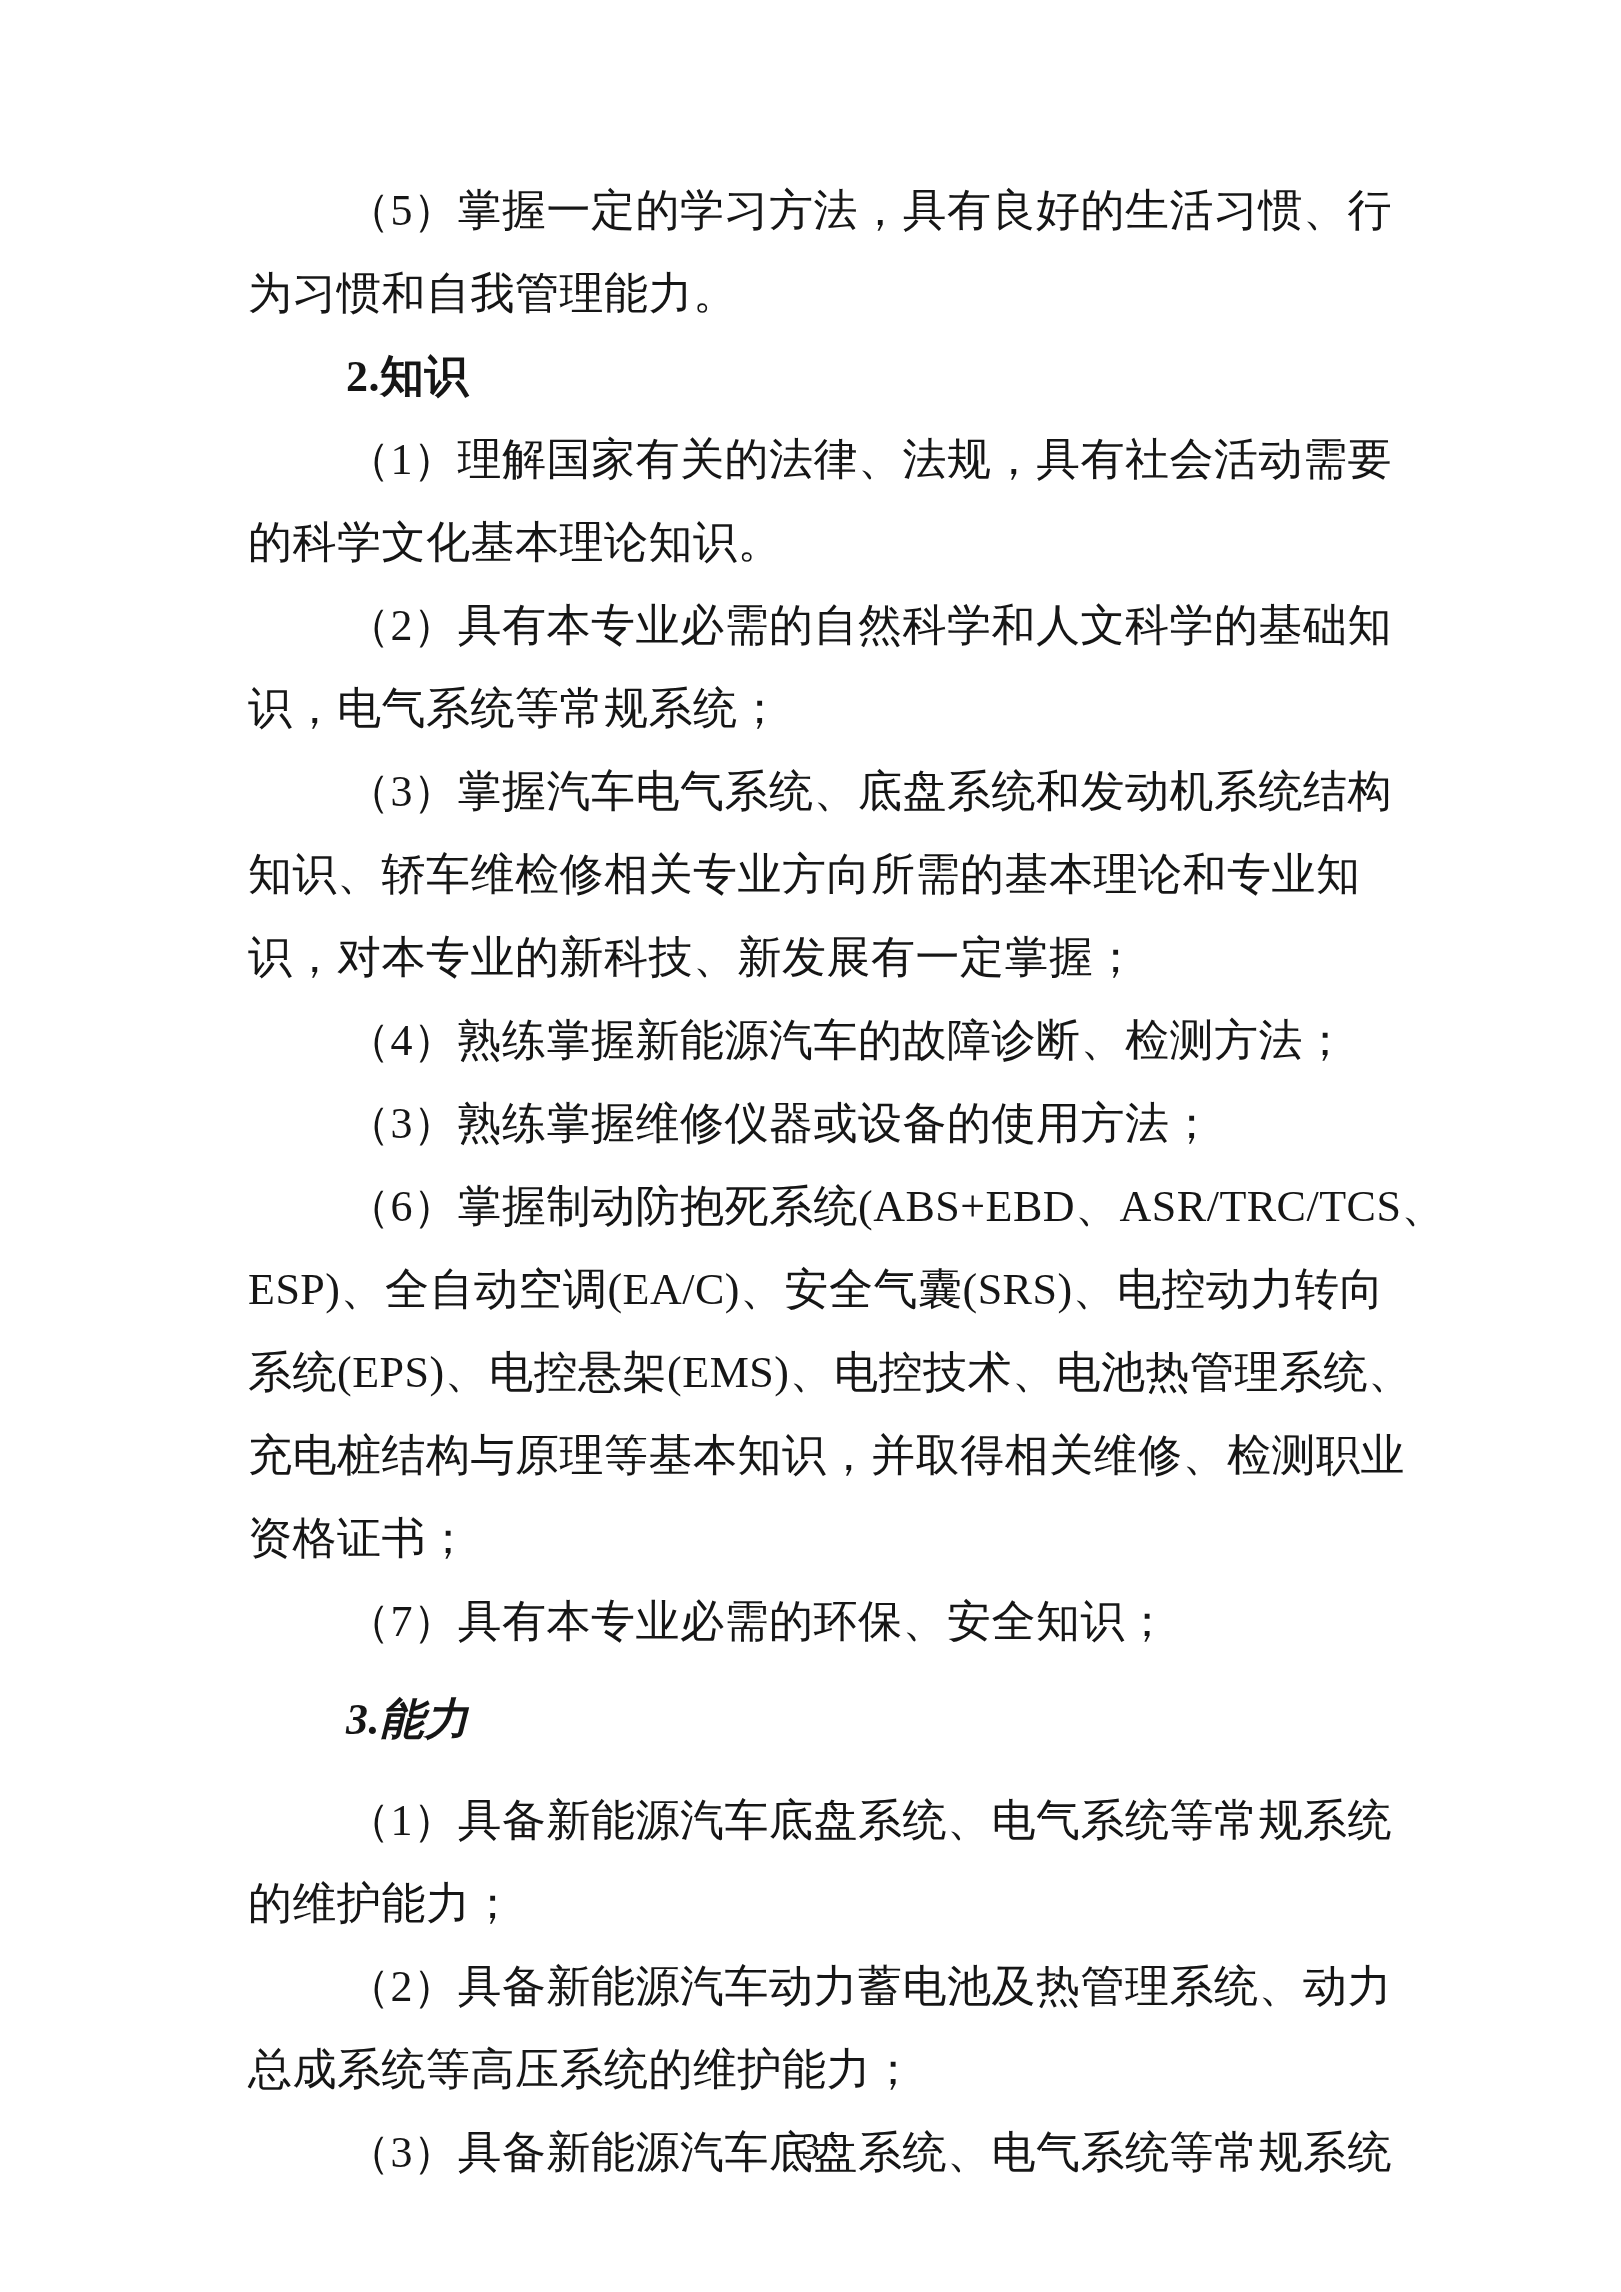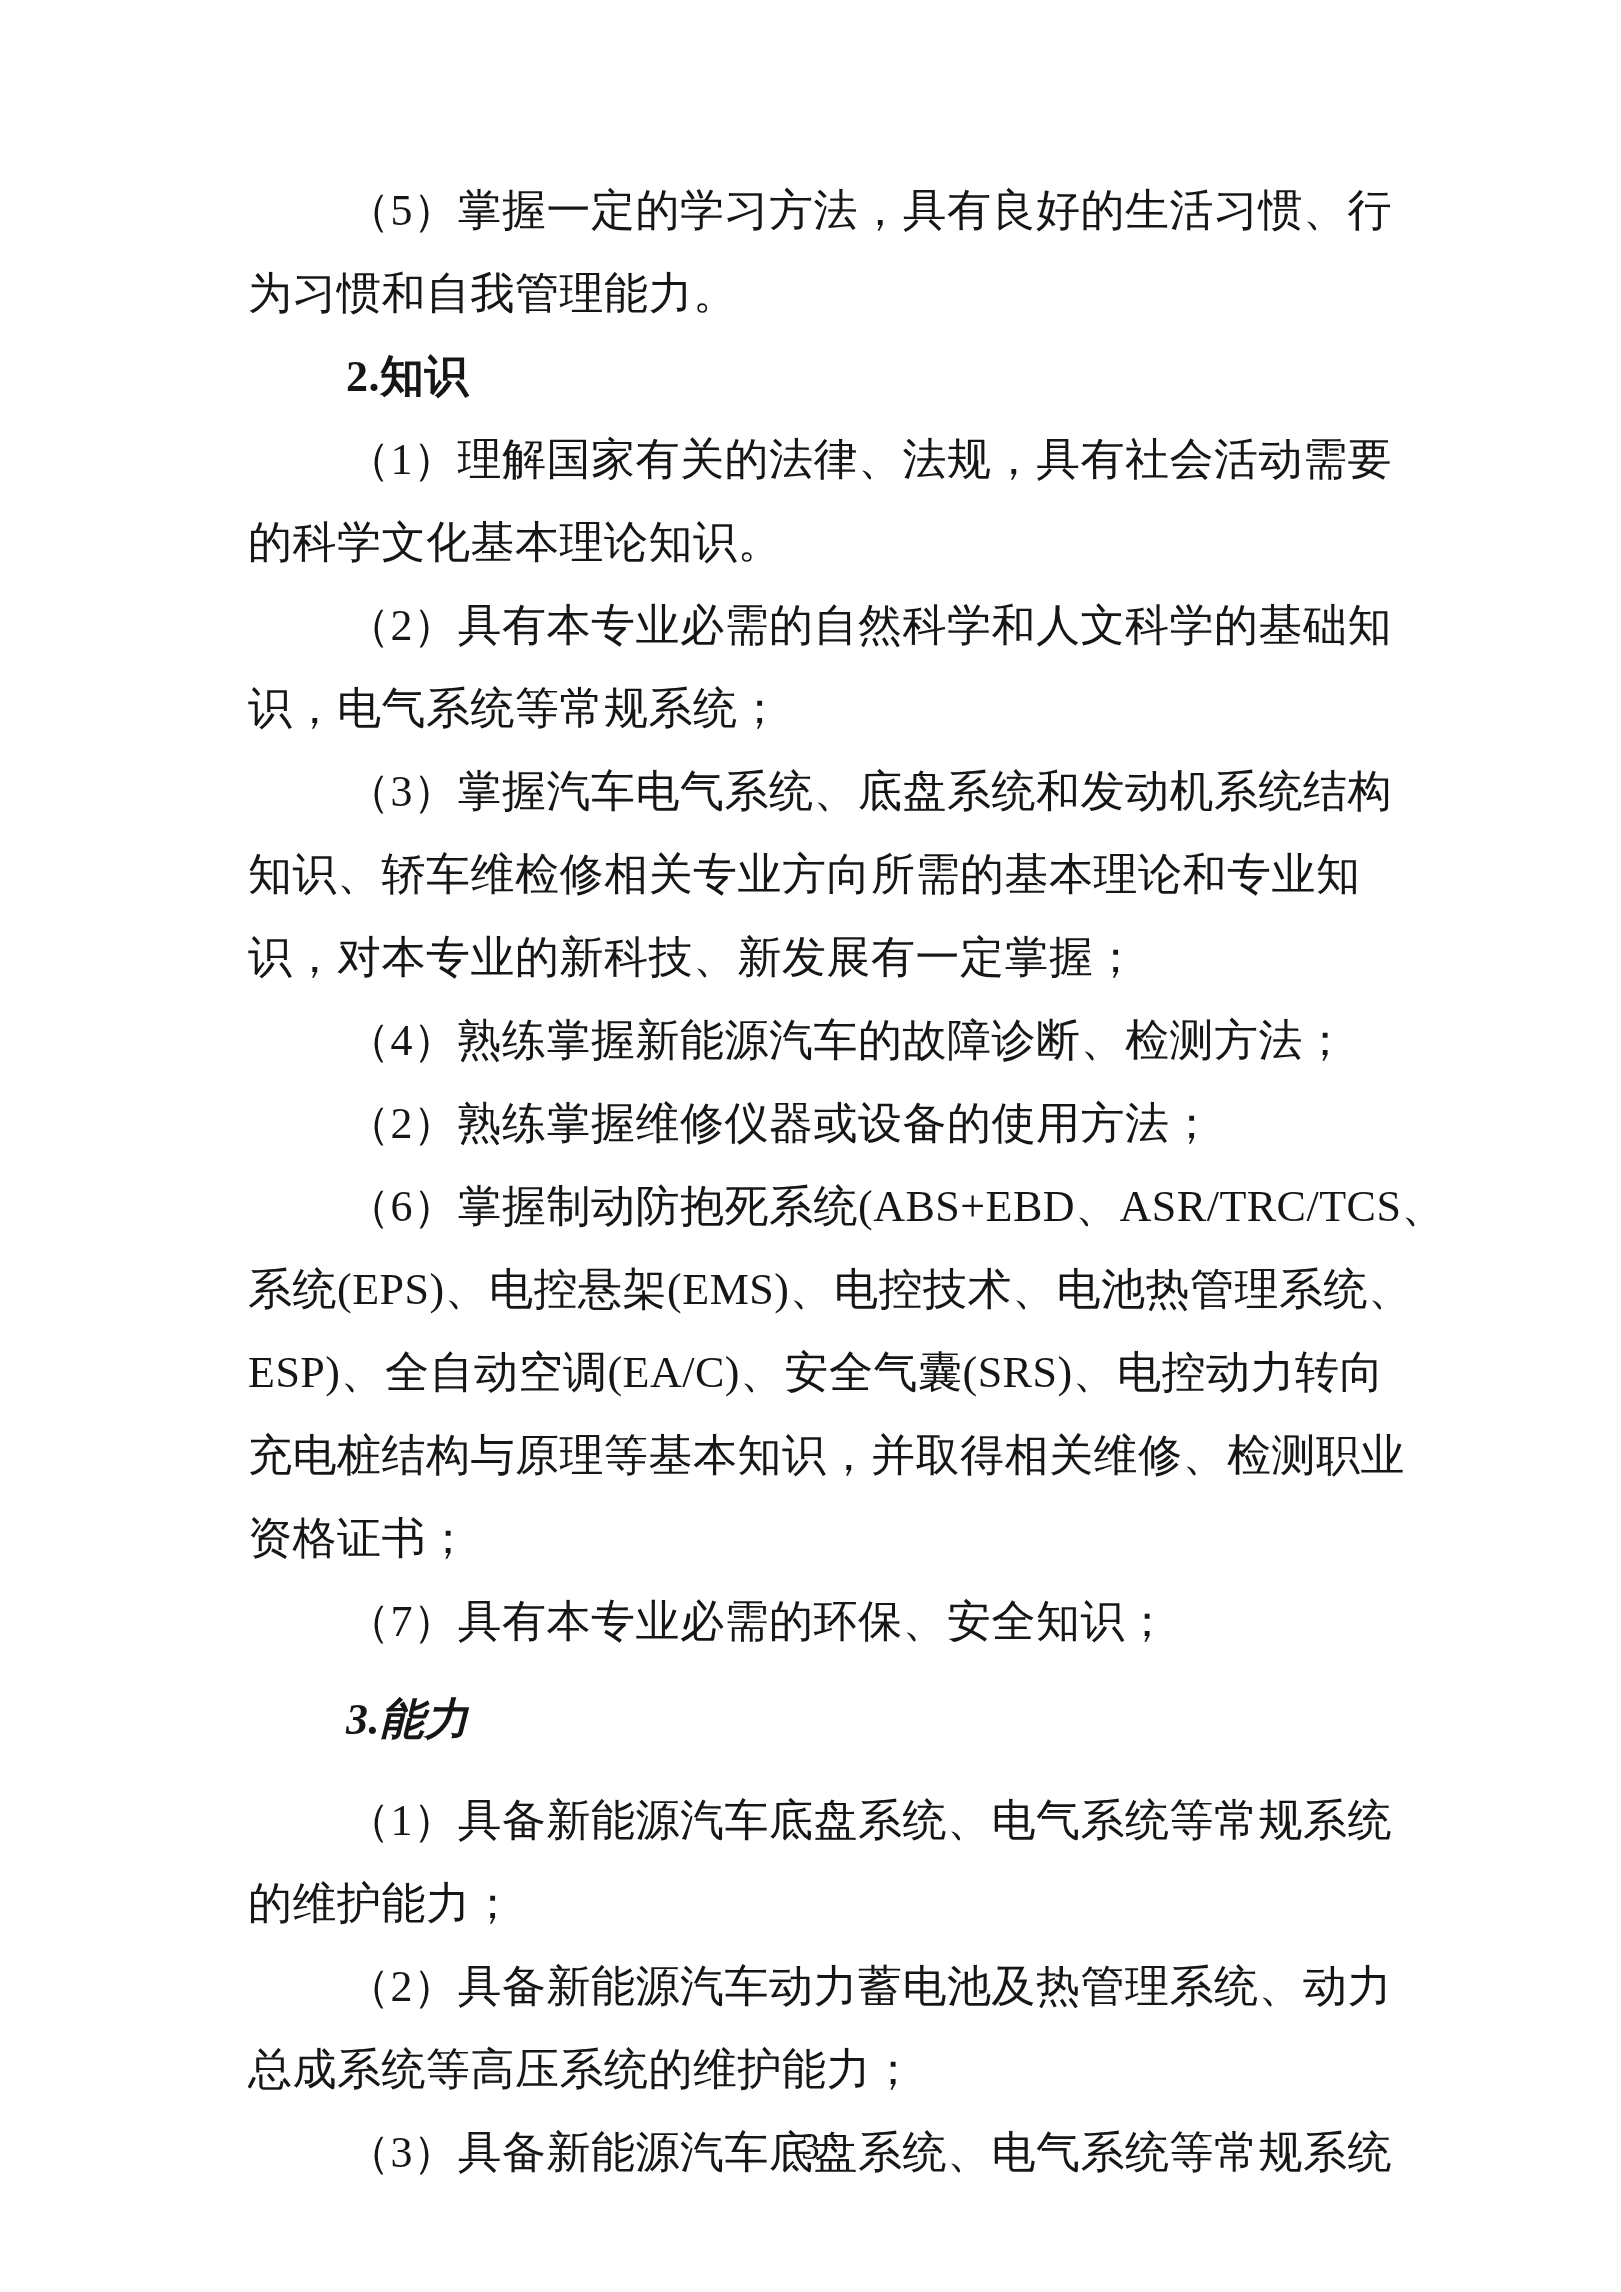--- a/index.html
+++ b/index.html
@@ -76,7 +76,7 @@
     <div class="line flush">知识、轿车维检修相关专业方向所需的基本理论和专业知</div>
     <div class="line flush">识，对本专业的新科技、新发展有一定掌握；</div>
     <div class="line indent">（4）熟练掌握新能源汽车的故障诊断、检测方法；</div>
-    <div class="line indent">（2）熟练掌握维修仪器或设备的使用方法；</div>
+    <div class="line indent">（3）熟练掌握维修仪器或设备的使用方法；</div>
     <div class="line indent">（6）掌握制动防抱死系统(ABS+EBD、ASR/TRC/TCS、</div>
     <div class="line flush">系统(EPS)、电控悬架(EMS)、电控技术、电池热管理系统、</div>
     <div class="line flush">ESP)、全自动空调(EA/C)、安全气囊(SRS)、电控动力转向</div>

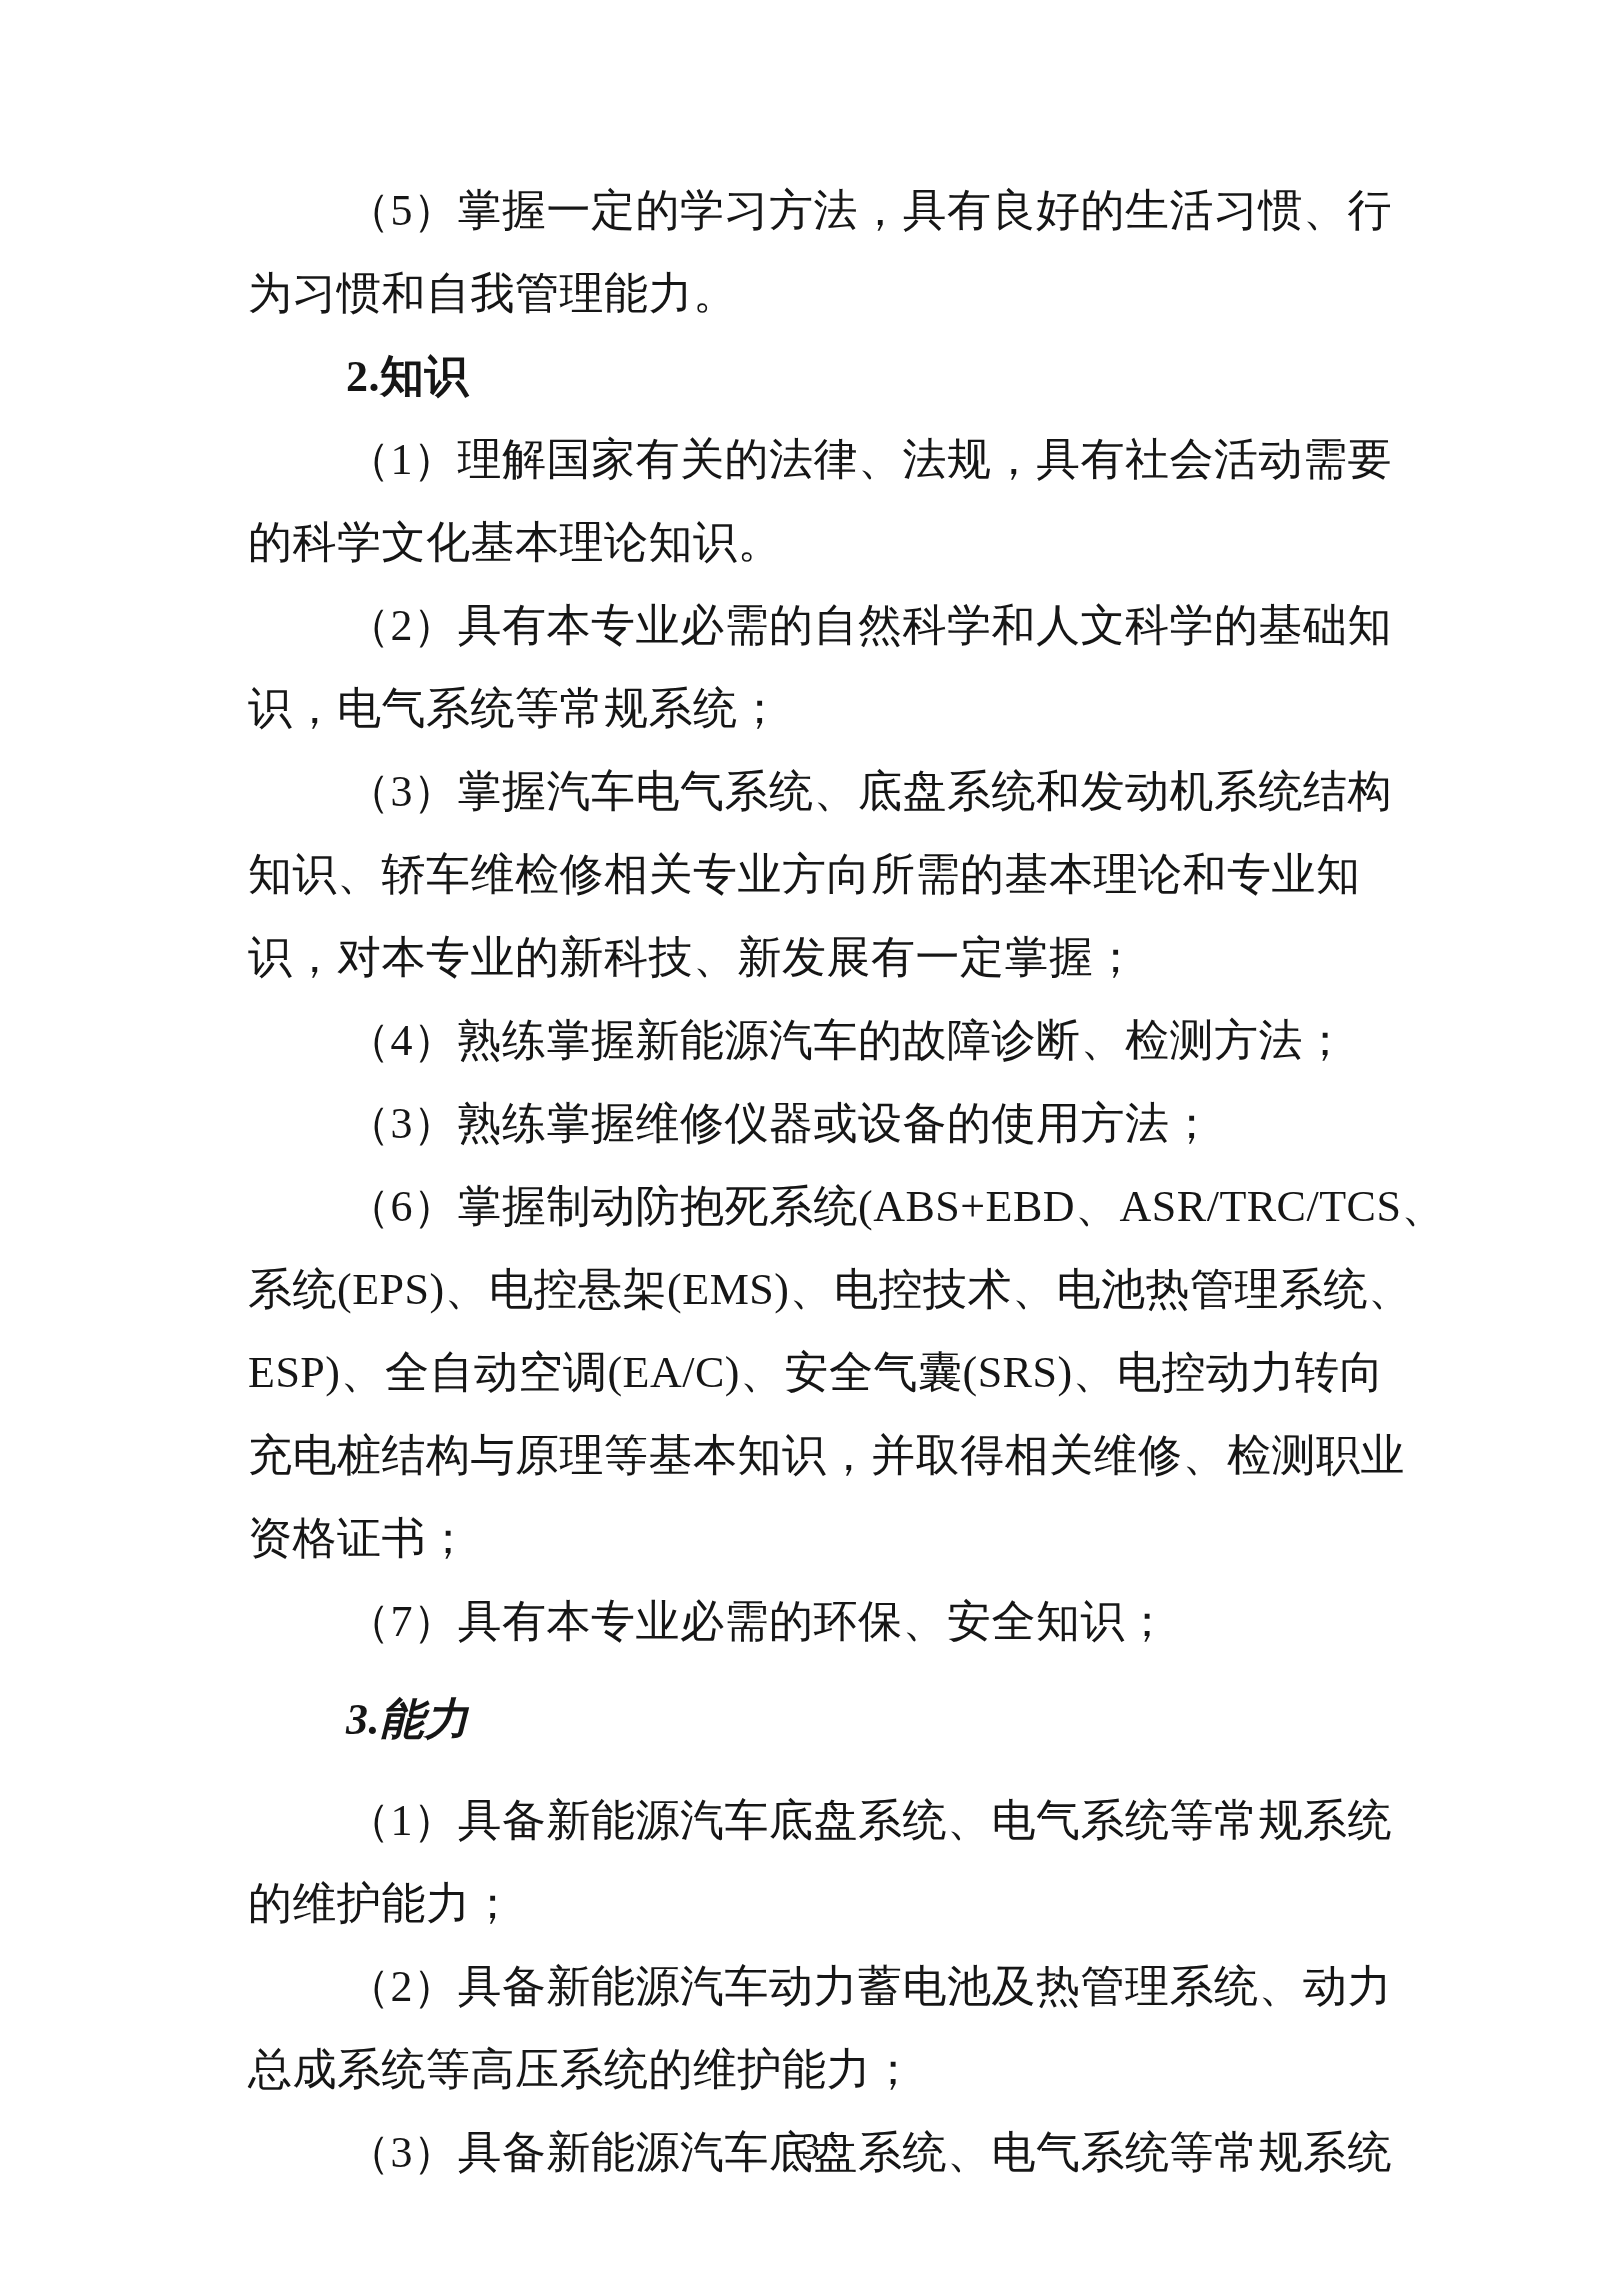--- a/index.html
+++ b/index.html
@@ -78,8 +78,8 @@
     <div class="line indent">（4）熟练掌握新能源汽车的故障诊断、检测方法；</div>
     <div class="line indent">（3）熟练掌握维修仪器或设备的使用方法；</div>
     <div class="line indent">（6）掌握制动防抱死系统(ABS+EBD、ASR/TRC/TCS、</div>
+    <div class="line flush">ESP)、全自动空调(EA/C)、安全气囊(SRS)、电控动力转向</div>
     <div class="line flush">系统(EPS)、电控悬架(EMS)、电控技术、电池热管理系统、</div>
-    <div class="line flush">ESP)、全自动空调(EA/C)、安全气囊(SRS)、电控动力转向</div>
     <div class="line flush">充电桩结构与原理等基本知识，并取得相关维修、检测职业</div>
     <div class="line flush">资格证书；</div>
     <div class="line indent">（7）具有本专业必需的环保、安全知识；</div>

